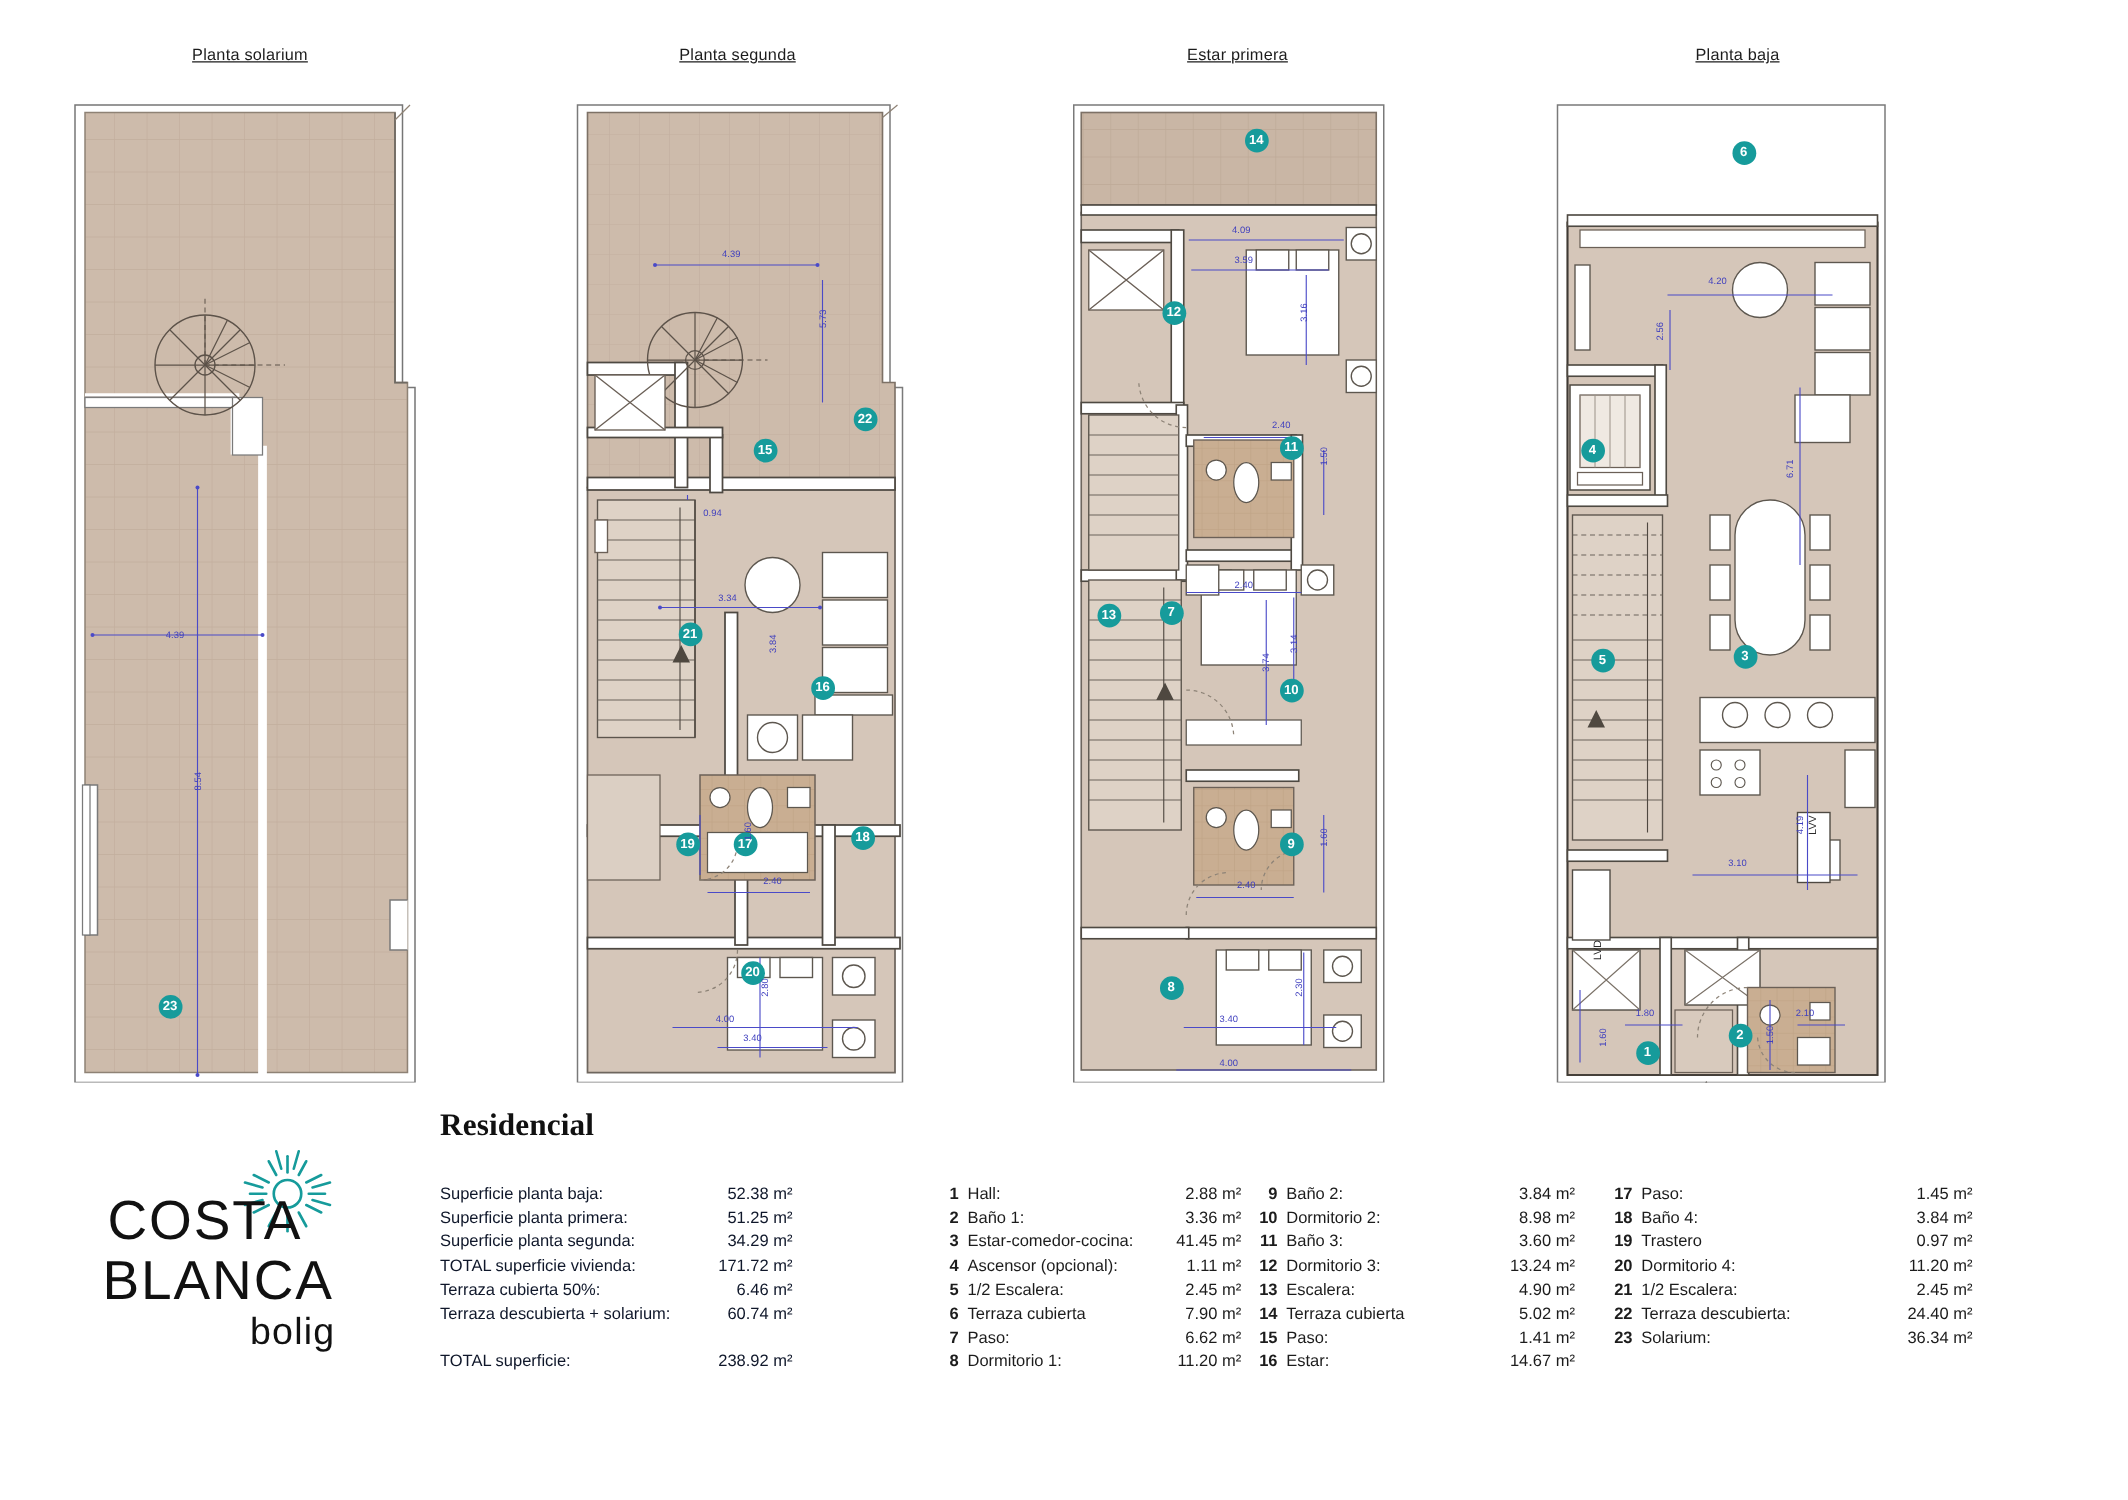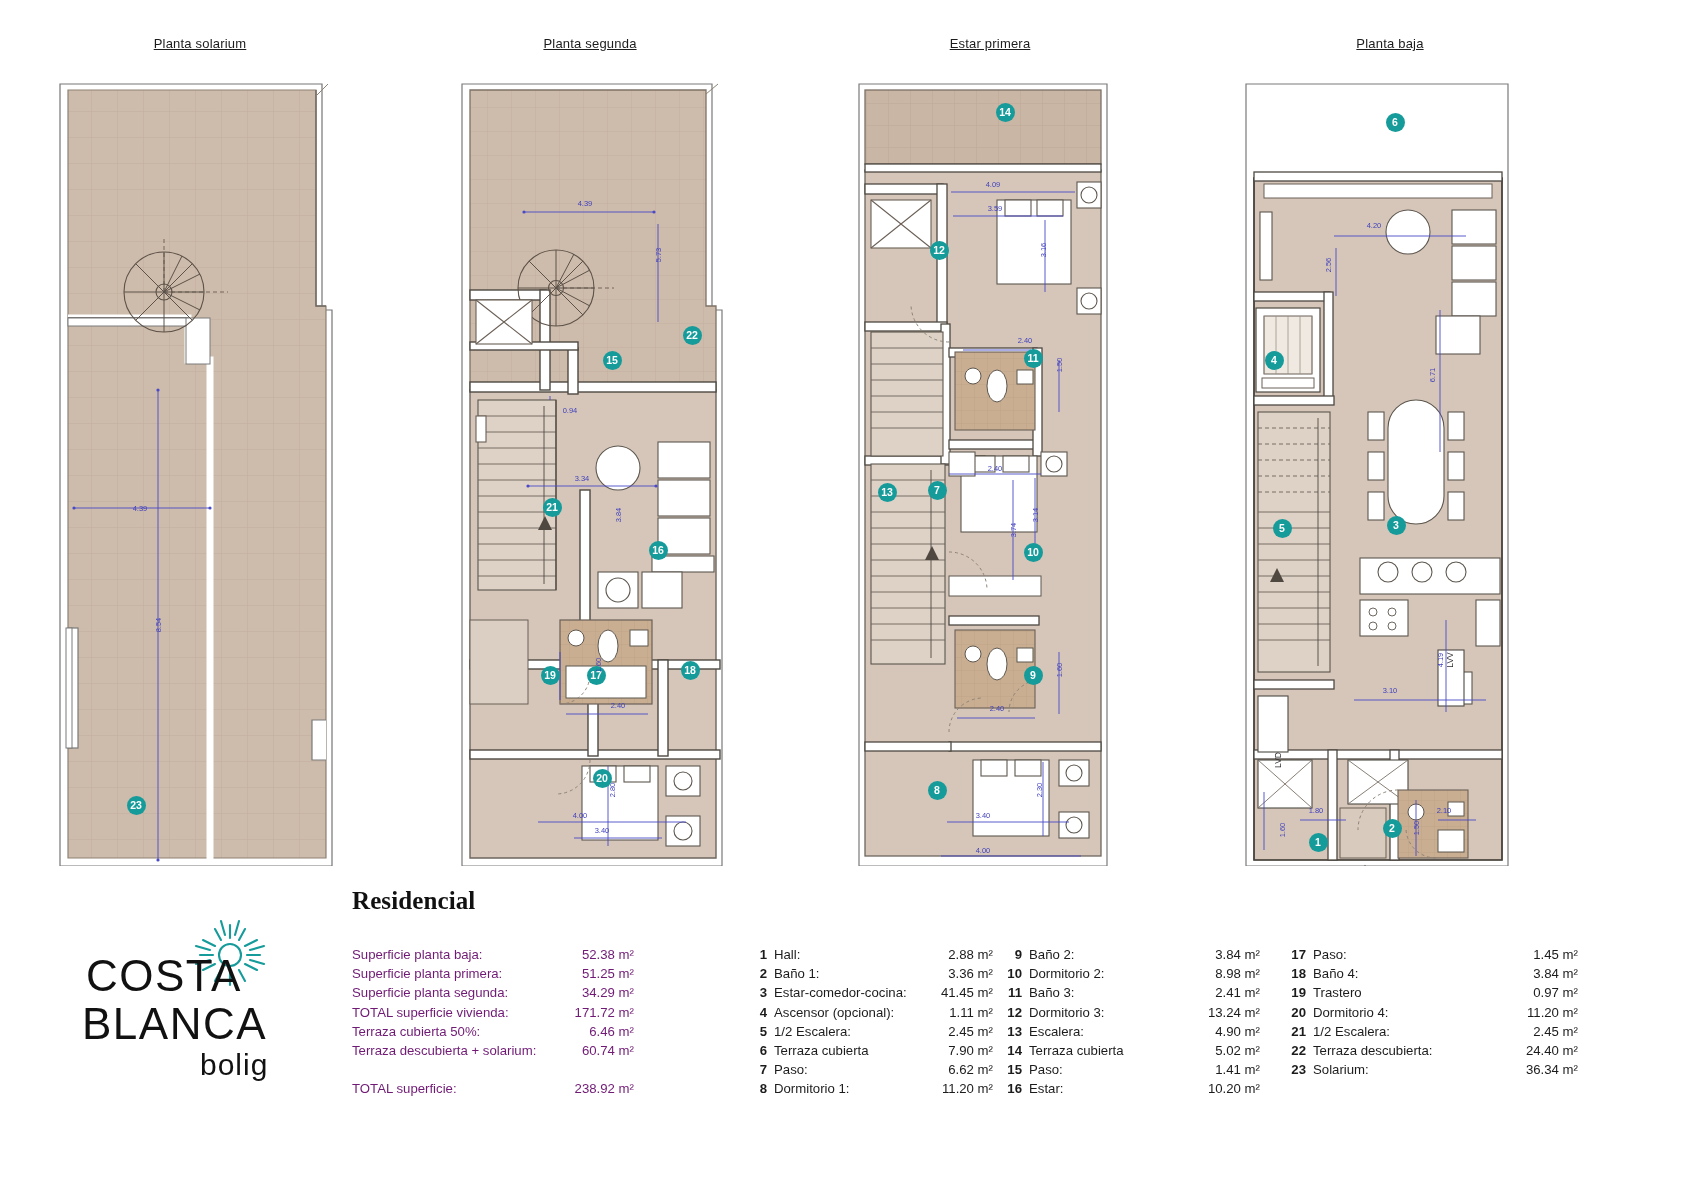--- a/index.html
+++ b/index.html
@@ -71,7 +71,7 @@
     top: 945px;
     width: 282px;
     font-size: 13.2px;
-    color: #701a75;
+    color: #0f172a;
   }
   .surface-table .row {
     display: flex;

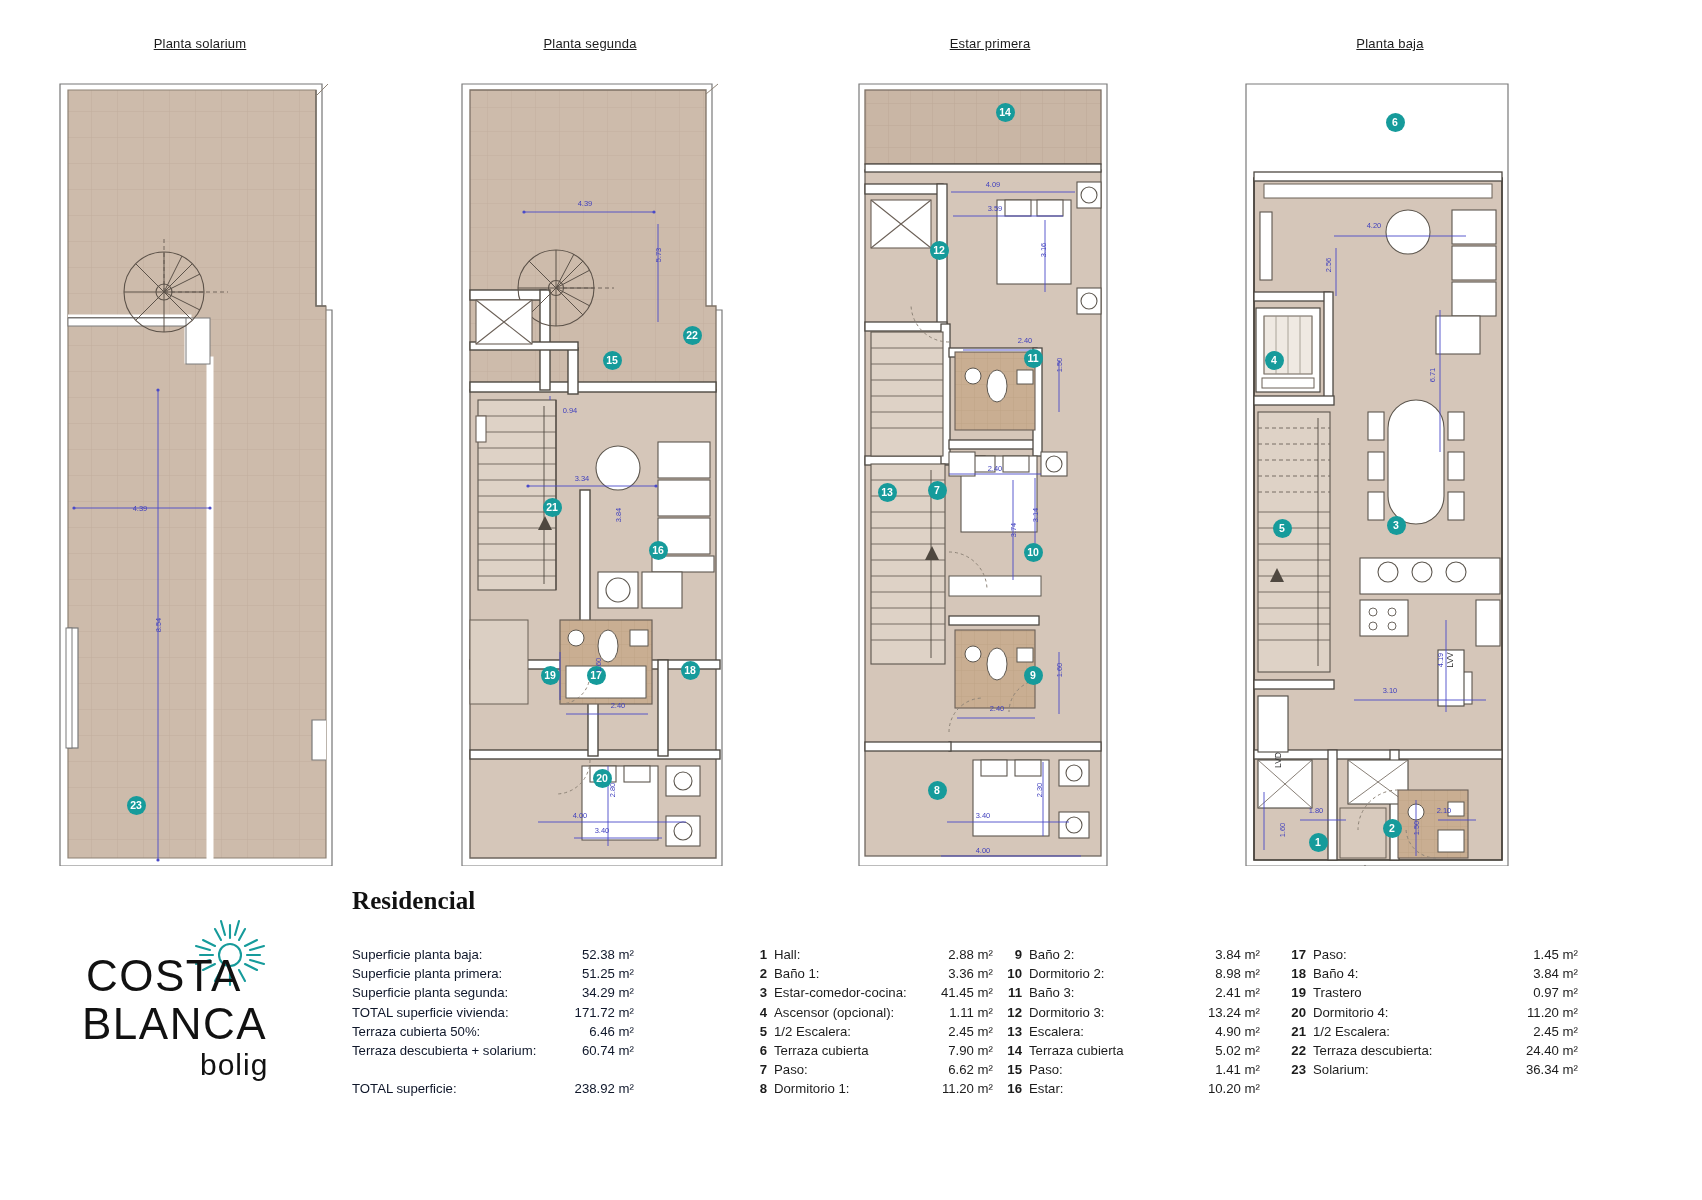--- a/index.html
+++ b/index.html
@@ -784,7 +784,7 @@
     <div class="row">
       <span class="num">11</span>
       <span class="lbl">Baño 3:</span>
-      <span class="val">2.41 m²</span>
+      <span class="val">3.60 m²</span>
     </div>
     <div class="row">
       <span class="num">12</span>

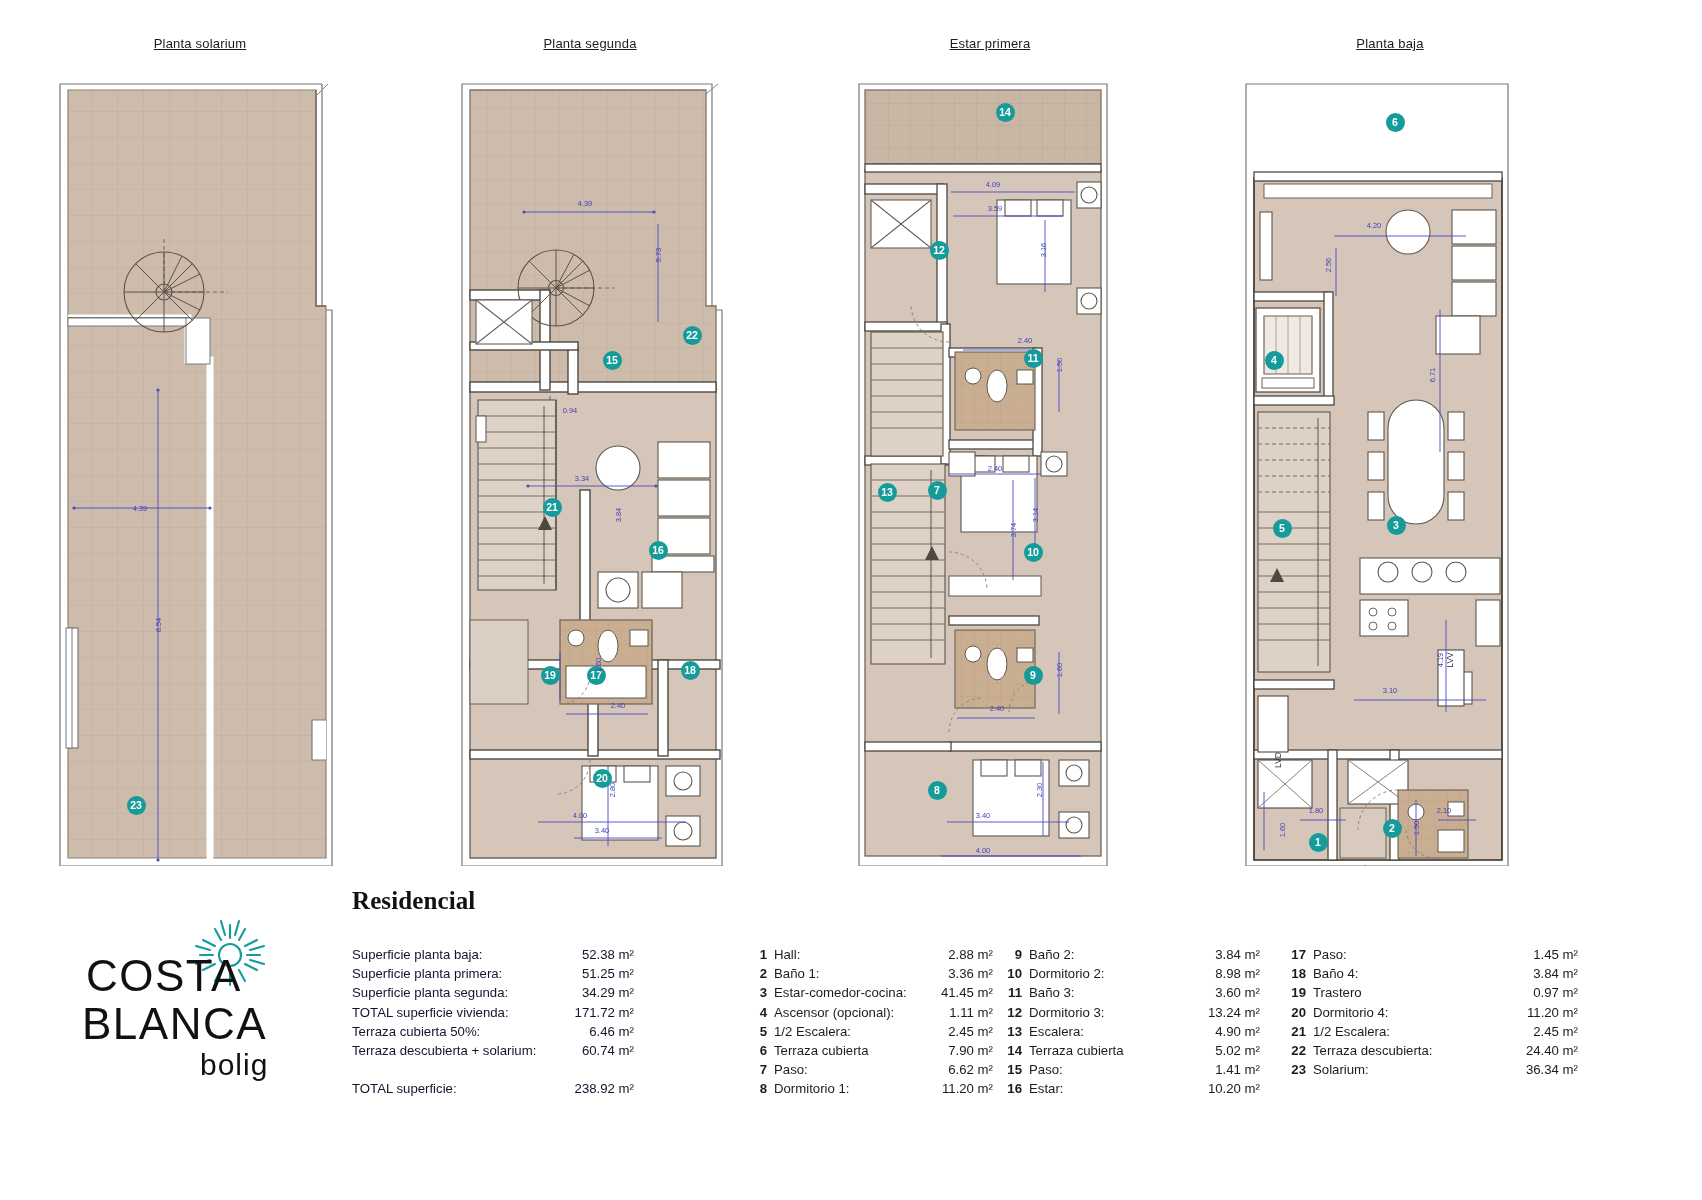--- a/index.html
+++ b/index.html
@@ -809,7 +809,7 @@
     <div class="row">
       <span class="num">16</span>
       <span class="lbl">Estar:</span>
-      <span class="val">10.20 m²</span>
+      <span class="val">14.67 m²</span>
     </div>
   </div>
 <div class="legend-col" id="legend-col-3">

